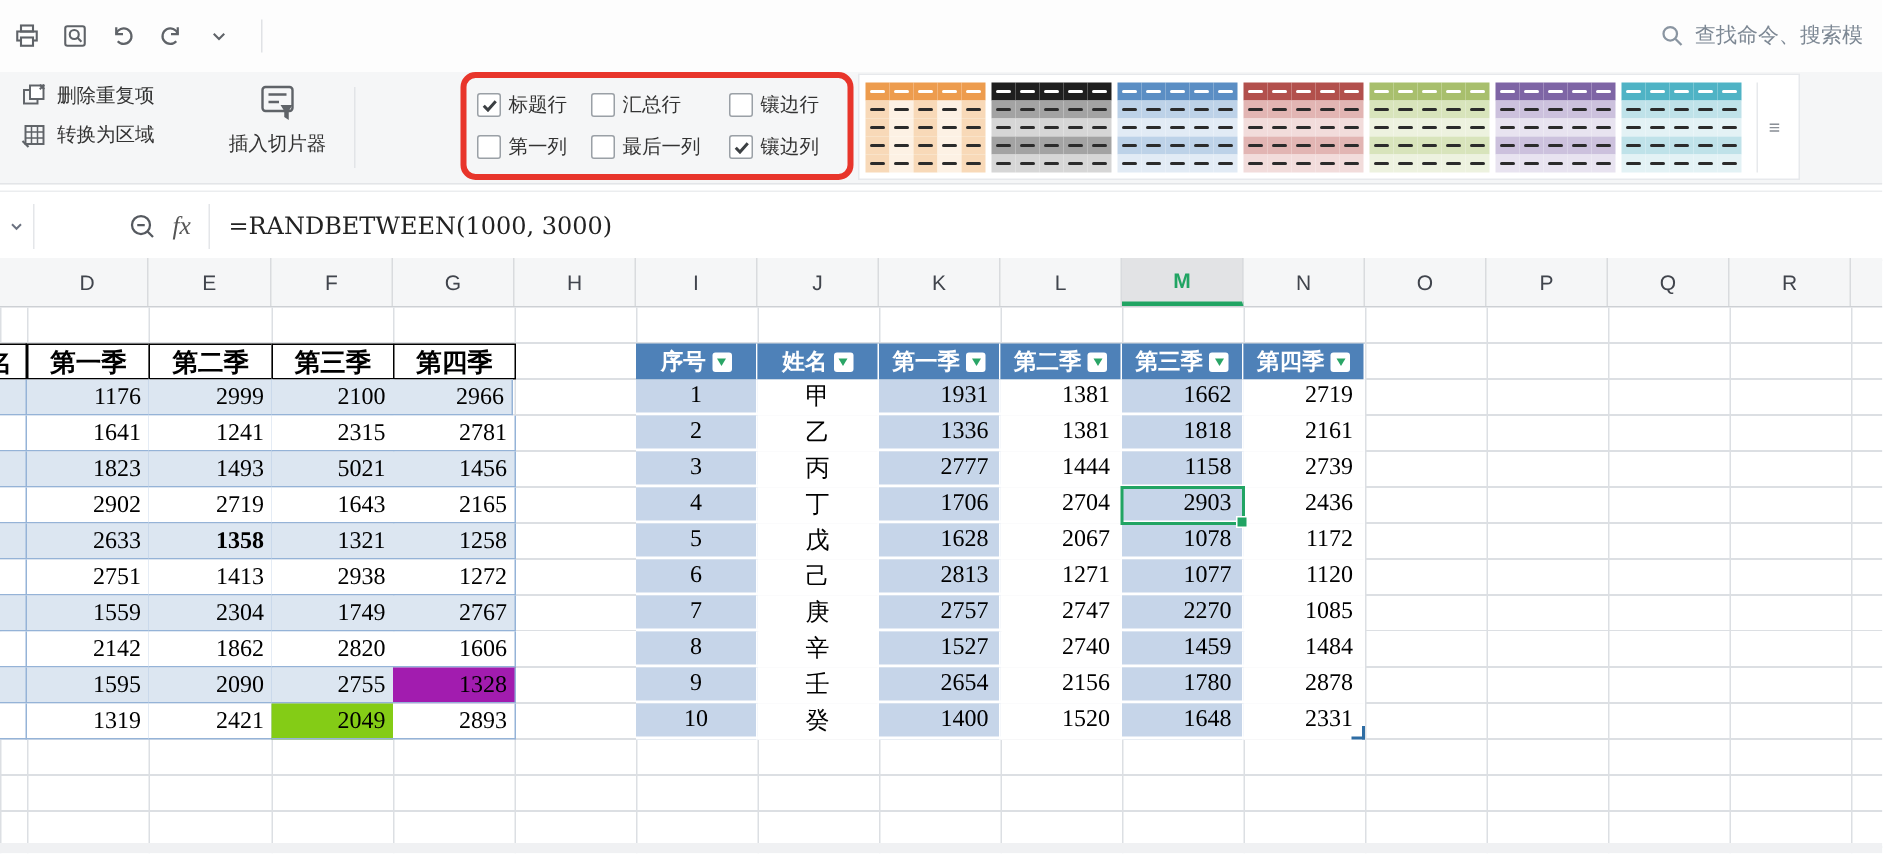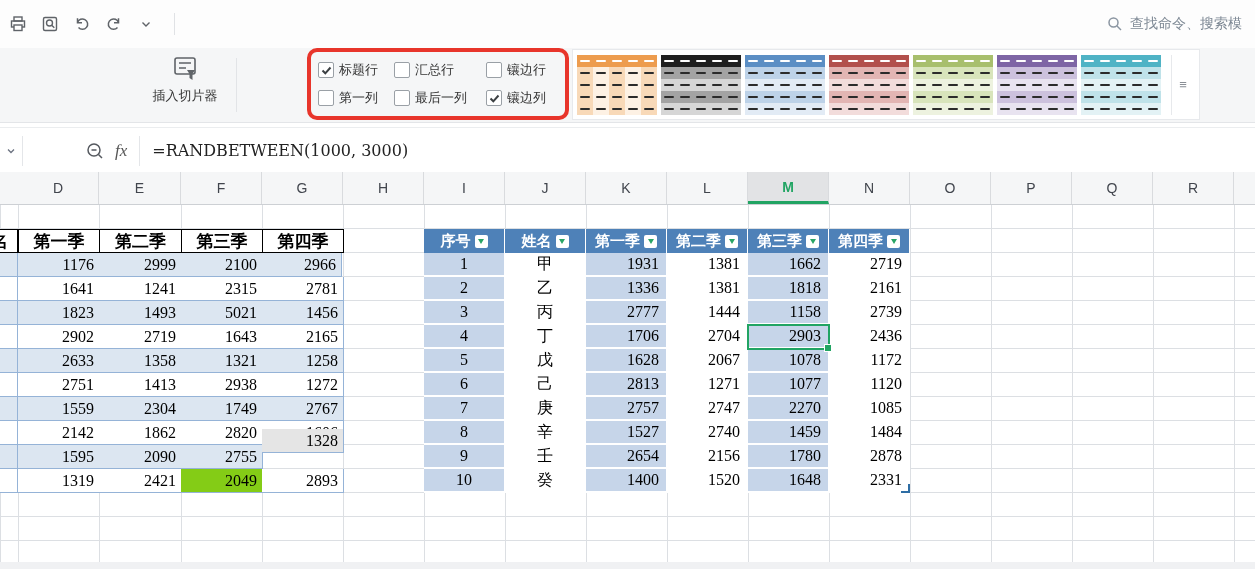--- a/index.html
+++ b/index.html
@@ -137,6 +137,28 @@
   </div>
 
   <div class="toolbar">
+    <div class="tb-stack">
+      <div class="tb-mini">
+        <span>
+          <svg width="18" height="18" viewBox="0 0 18 18">
+              <rect x="2" y="5" width="9" height="9" fill="none" stroke="#5f6368" stroke-width="1.3"></rect>
+              <rect x="6" y="2" width="9" height="9" fill="#fff" stroke="#5f6368" stroke-width="1.3"></rect>
+              <path d="M12.5 1.5 L15.5 4.5 M15.5 1.5 L12.5 4.5" stroke="#5f6368" stroke-width="1.3"></path>
+            </svg>
+        </span>
+        <span>删除重复项</span>
+      </div>
+      <div class="tb-mini">
+        <span>
+          <svg width="18" height="18" viewBox="0 0 18 18">
+              <rect x="3" y="3" width="12" height="12" fill="none" stroke="#5f6368" stroke-width="1.3"></rect>
+              <path d="M3 7 H15 M7 3 V15 M3 11 H15 M11 3 V15" stroke="#5f6368" stroke-width="1"></path>
+              <path d="M1 13 L5 17" stroke="#5f6368" stroke-width="1.4"></path>
+            </svg>
+        </span>
+        <span>转换为区域</span>
+      </div>
+    </div>
     <div class="tb-big" style="left:140px;top:6px;width:90px;">
       <span>
         <svg width="30" height="30" viewBox="0 0 30 30">

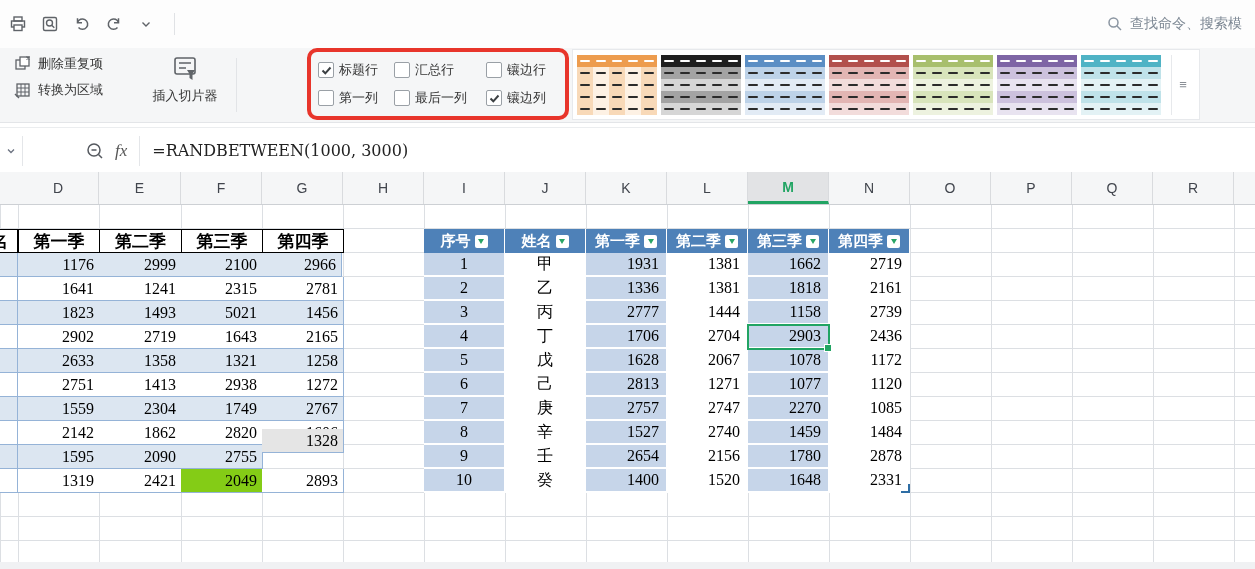--- a/index.html
+++ b/index.html
@@ -907,7 +907,7 @@
       <div class="lcell ldata" style="left: 262px; top: 96px; width: 82px; height: 24px; background: rgb(255, 255, 255);">2165</div>
       <div class="lcell ldata" style="left: 0px; top: 120px; width: 18px; height: 24px; background: rgb(220, 230, 241);"></div>
       <div class="lcell ldata" style="left: 18px; top: 120px; width: 82px; height: 24px; background: rgb(220, 230, 241);">2633</div>
-      <div class="lcell ldata" style="left: 99px; top: 120px; width: 83px; height: 24px; background: rgb(220, 230, 241);">1358</div>
+      <div class="lcell ldata" style="left: 99px; top: 120px; width: 83px; height: 24px; background: rgb(220, 230, 241); font-weight: bold;">1358</div>
       <div class="lcell ldata" style="left: 181px; top: 120px; width: 82px; height: 24px; background: rgb(220, 230, 241);">1321</div>
       <div class="lcell ldata" style="left: 262px; top: 120px; width: 82px; height: 24px; background: rgb(220, 230, 241);">1258</div>
       <div class="lcell ldata" style="left: 0px; top: 144px; width: 18px; height: 24px; background: rgb(255, 255, 255);"></div>

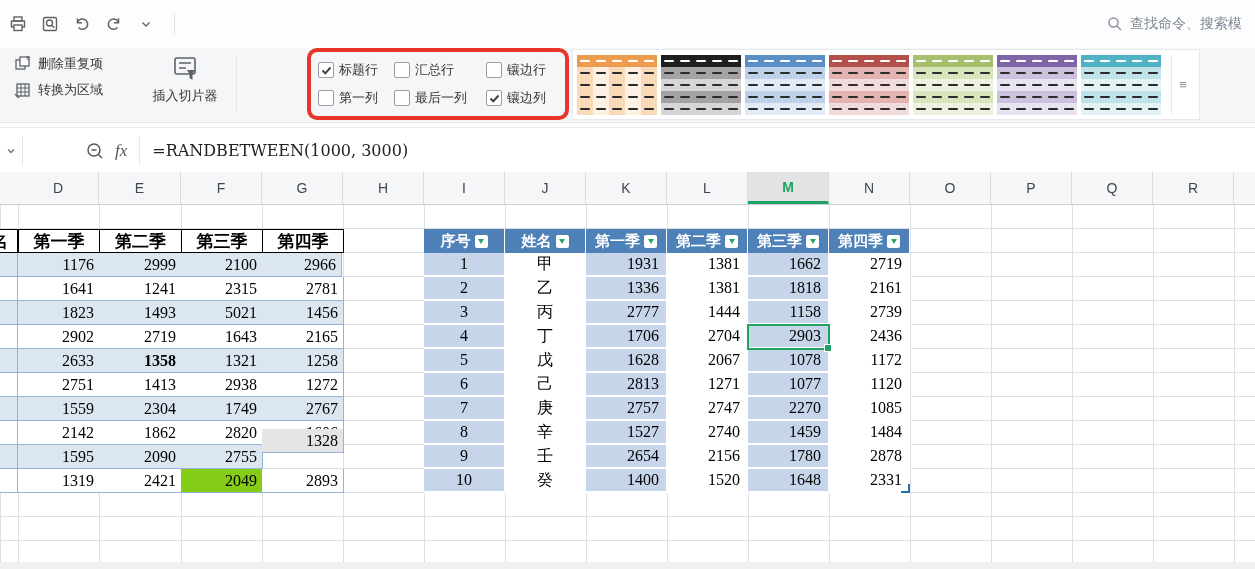--- a/index.html
+++ b/index.html
@@ -929,7 +929,7 @@
       <div class="lcell ldata" style="left: 18px; top: 216px; width: 82px; height: 24px; background: rgb(220, 230, 241);">1595</div>
       <div class="lcell ldata" style="left: 99px; top: 216px; width: 83px; height: 24px; background: rgb(220, 230, 241);">2090</div>
       <div class="lcell ldata" style="left: 181px; top: 216px; width: 82px; height: 24px; background: rgb(220, 230, 241);">2755</div>
-      <div class="lcell ldata" style="left: 262px; top: 200px; width: 82px; height: 24px; background: #e5e5e5;">1328</div>
+      <div class="lcell ldata" style="left: 262px; top: 216px; width: 82px; height: 24px; background: #a21caf;">1328</div>
       <div class="lcell ldata" style="left: 0px; top: 240px; width: 18px; height: 24px; background: rgb(255, 255, 255);"></div>
       <div class="lcell ldata" style="left: 18px; top: 240px; width: 82px; height: 24px; background: rgb(255, 255, 255);">1319</div>
       <div class="lcell ldata" style="left: 99px; top: 240px; width: 83px; height: 24px; background: rgb(255, 255, 255);">2421</div>

